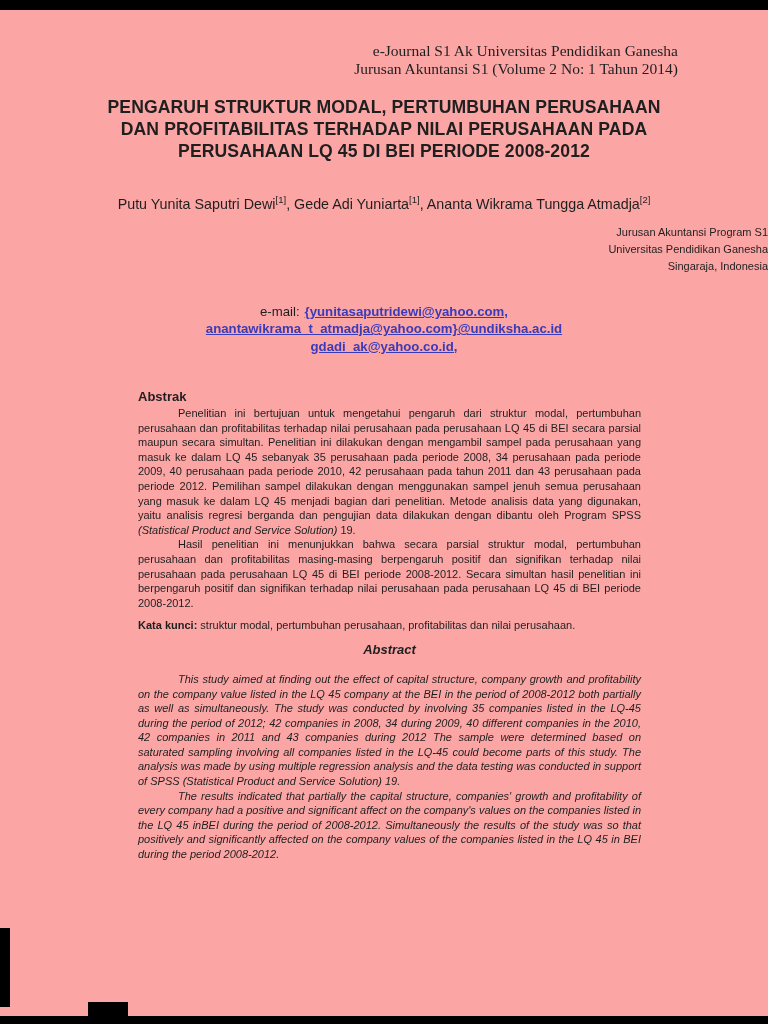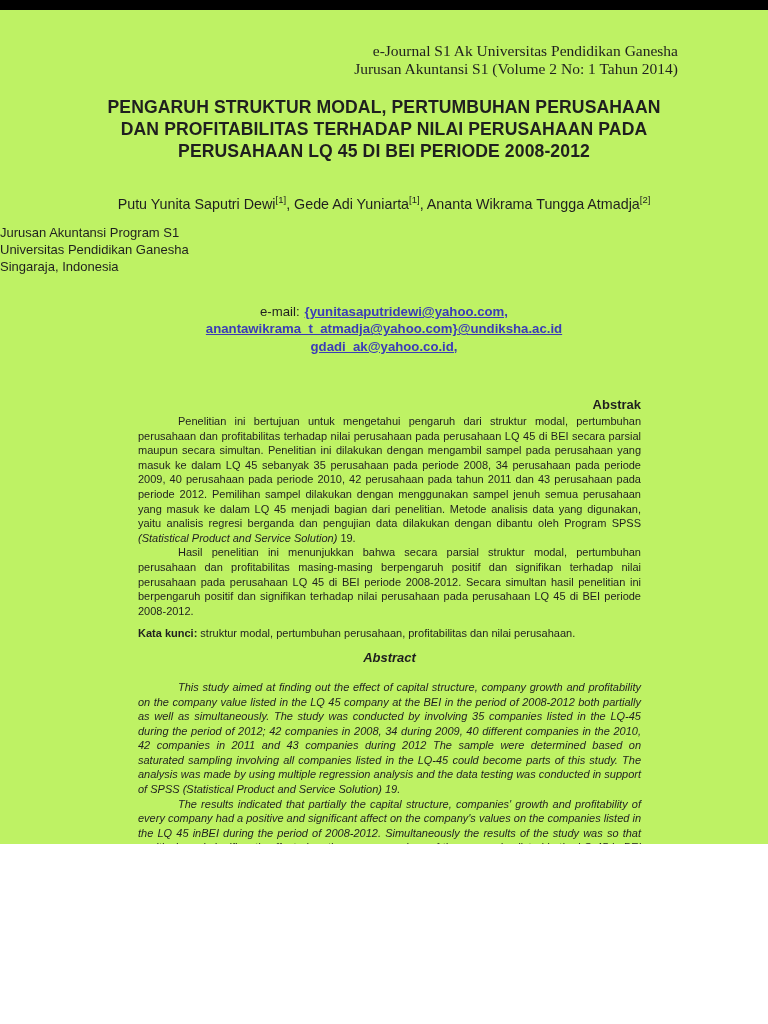--- a/index.html
+++ b/index.html
@@ -10,8 +10,8 @@
   html,body{margin:0;padding:0;background:#ffffff;}
   .page{
     position:relative;
-    width:768px;height:844px;
-    background:#bef264;
+    width:768px;height:1024px;
+    background:#fca5a5;
     overflow:hidden;
     color:var(--text-black);
     font-family:"Liberation Sans", sans-serif;

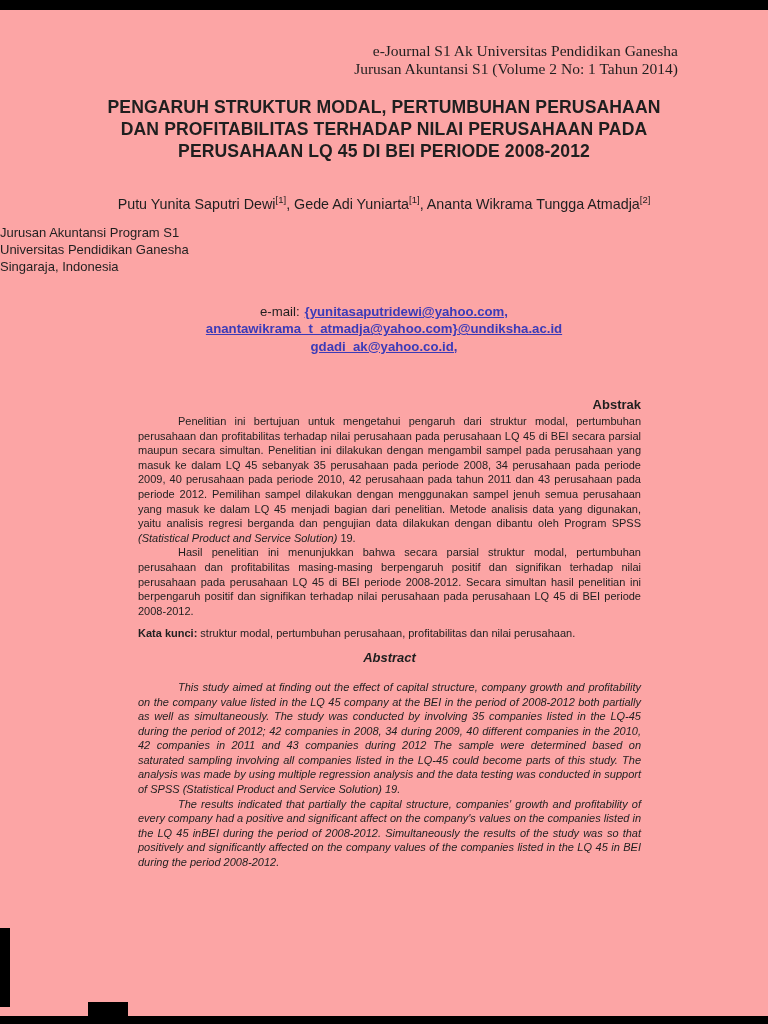--- a/index.html
+++ b/index.html
@@ -44,7 +44,7 @@
   .authors sup{font-size:9.5px;}
   .affiliation{
     position:absolute;top:224px;left:0;width:768px;
-    text-align:left;font-size:13px;line-height:17px;
+    text-align:right;font-size:11px;line-height:17px;
   }
   .email-block{
     position:absolute;top:303px;left:0;width:768px;

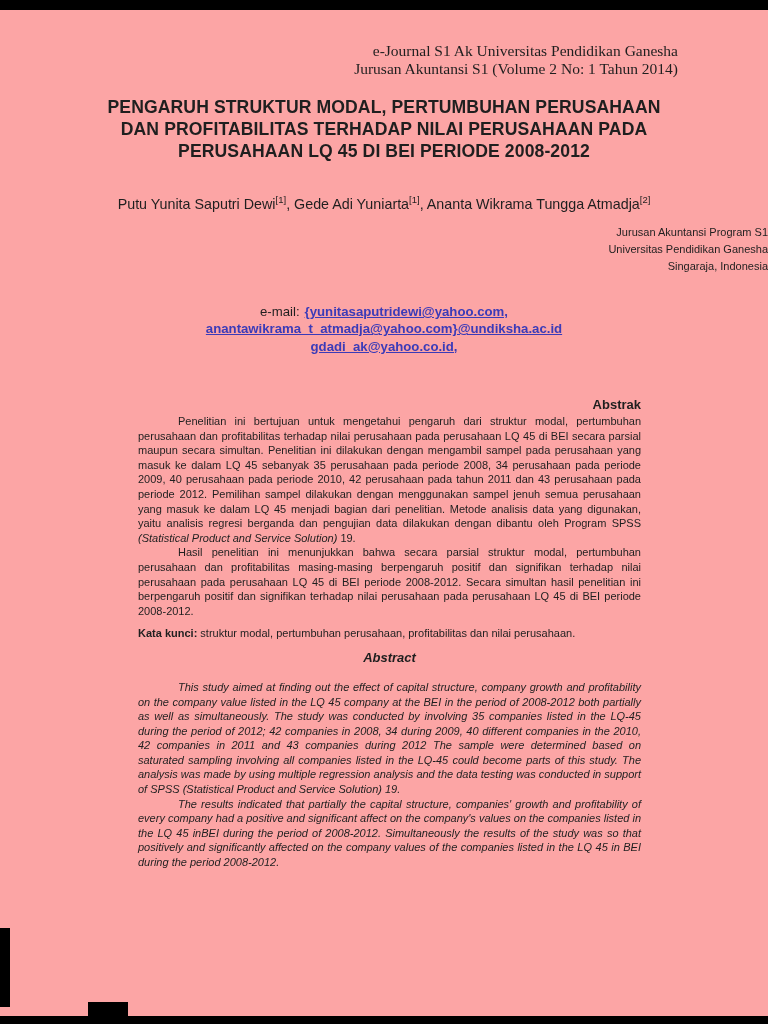--- a/index.html
+++ b/index.html
@@ -57,7 +57,7 @@
     position:absolute;top:389px;left:138px;width:503px;
   }
   .abstract-col .h-abstrak{
-    text-align:right;font-weight:bold;font-size:13px;margin:8px 0 2px 0;
+    text-align:left;font-weight:bold;font-size:13px;margin:0 0 2px 0;
   }
   .abstract-col p{
     margin:0;font-size:11px;line-height:14.6px;text-align:justify;

